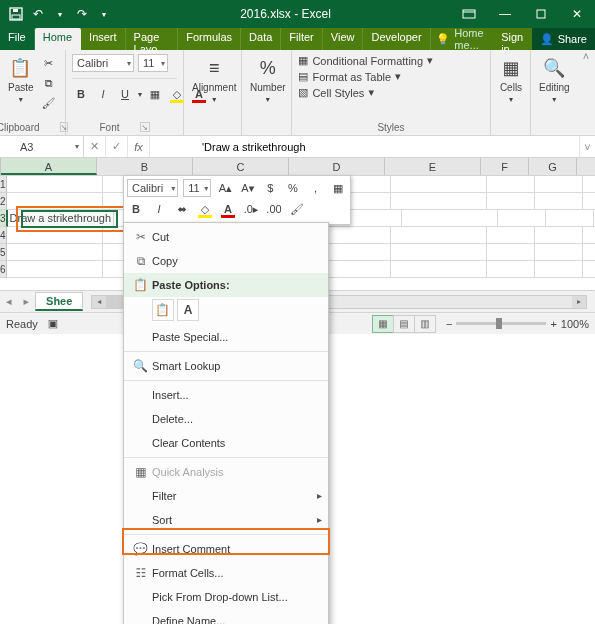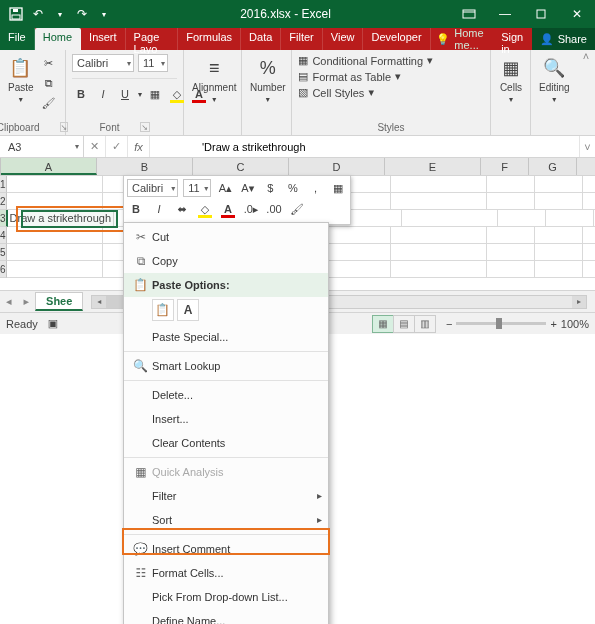--- a/index.html
+++ b/index.html
@@ -14,7 +14,7 @@
   .titlebar .winctl .w { width: 36px; height: 28px; display: flex; align-items: center; justify-content: center; color: #fff; font-size: 12px; }
 
   
-  .tabs { background: #b91c1c; height: 22px; display: flex; align-items: stretch; color: #fff; font-size: 11px; }
+  .tabs { background: #4d7c0f; height: 22px; display: flex; align-items: stretch; color: #fff; font-size: 11px; }
   .tabs .tab { padding: 3px 8px 0 8px; cursor: default; border-right: 1px solid rgba(255,255,255,0.15); }
   .tabs .tab.file { background: #0a6332; }
   .tabs .tab.active { background: #f1f1f1; color: #0a6332; border-radius: 2px 2px 0 0; }

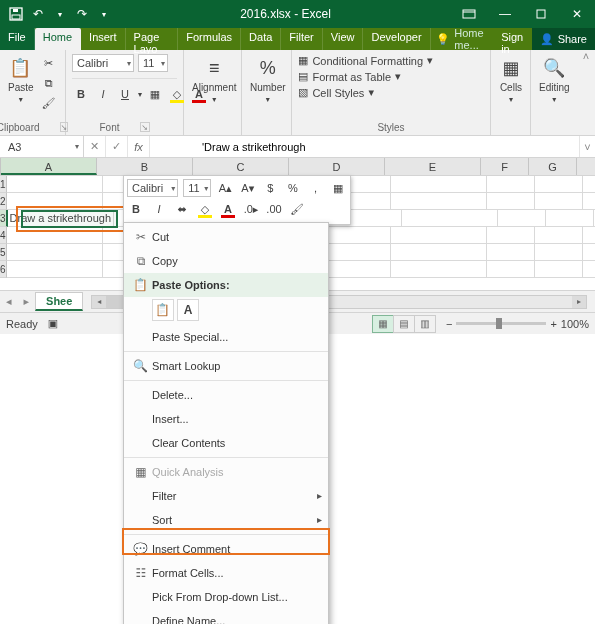--- a/index.html
+++ b/index.html
@@ -39,7 +39,7 @@
 
   
   .fbar { height: 22px; border-bottom: 1px solid #d4d4d4; display: flex; align-items: stretch; background: #fff; }
-  .namebox { width: 84px; border-right: 1px solid #d4d4d4; display: flex; align-items: center; padding: 0 8px; position: relative; }
+  .namebox { width: 84px; border-right: 1px solid #d4d4d4; display: flex; align-items: center; padding: 0 20px; position: relative; }
   .namebox::after { content: "▾"; position: absolute; right: 4px; font-size: 8px; color: #666; }
   .fxarea { display: flex; align-items: center; flex: 1; }
   .fxarea .btn { width: 22px; display: flex; align-items: center; justify-content: center; color: #888; border-right: 1px solid #e5e5e5; height: 100%; }

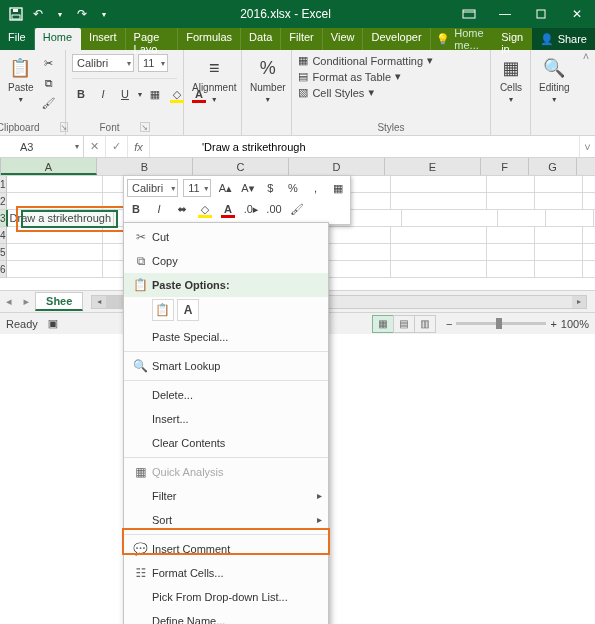--- a/index.html
+++ b/index.html
@@ -437,11 +437,11 @@
   <hr>
   <div class="mi">
       <span class="mic"></span>
+      <span class="mlabel">Insert...</span>
+    </div>
+  <div class="mi">
+      <span class="mic"></span>
       <span class="mlabel">Delete...</span>
-    </div>
-  <div class="mi">
-      <span class="mic"></span>
-      <span class="mlabel">Insert...</span>
     </div>
   <div class="mi">
       <span class="mic"></span>

